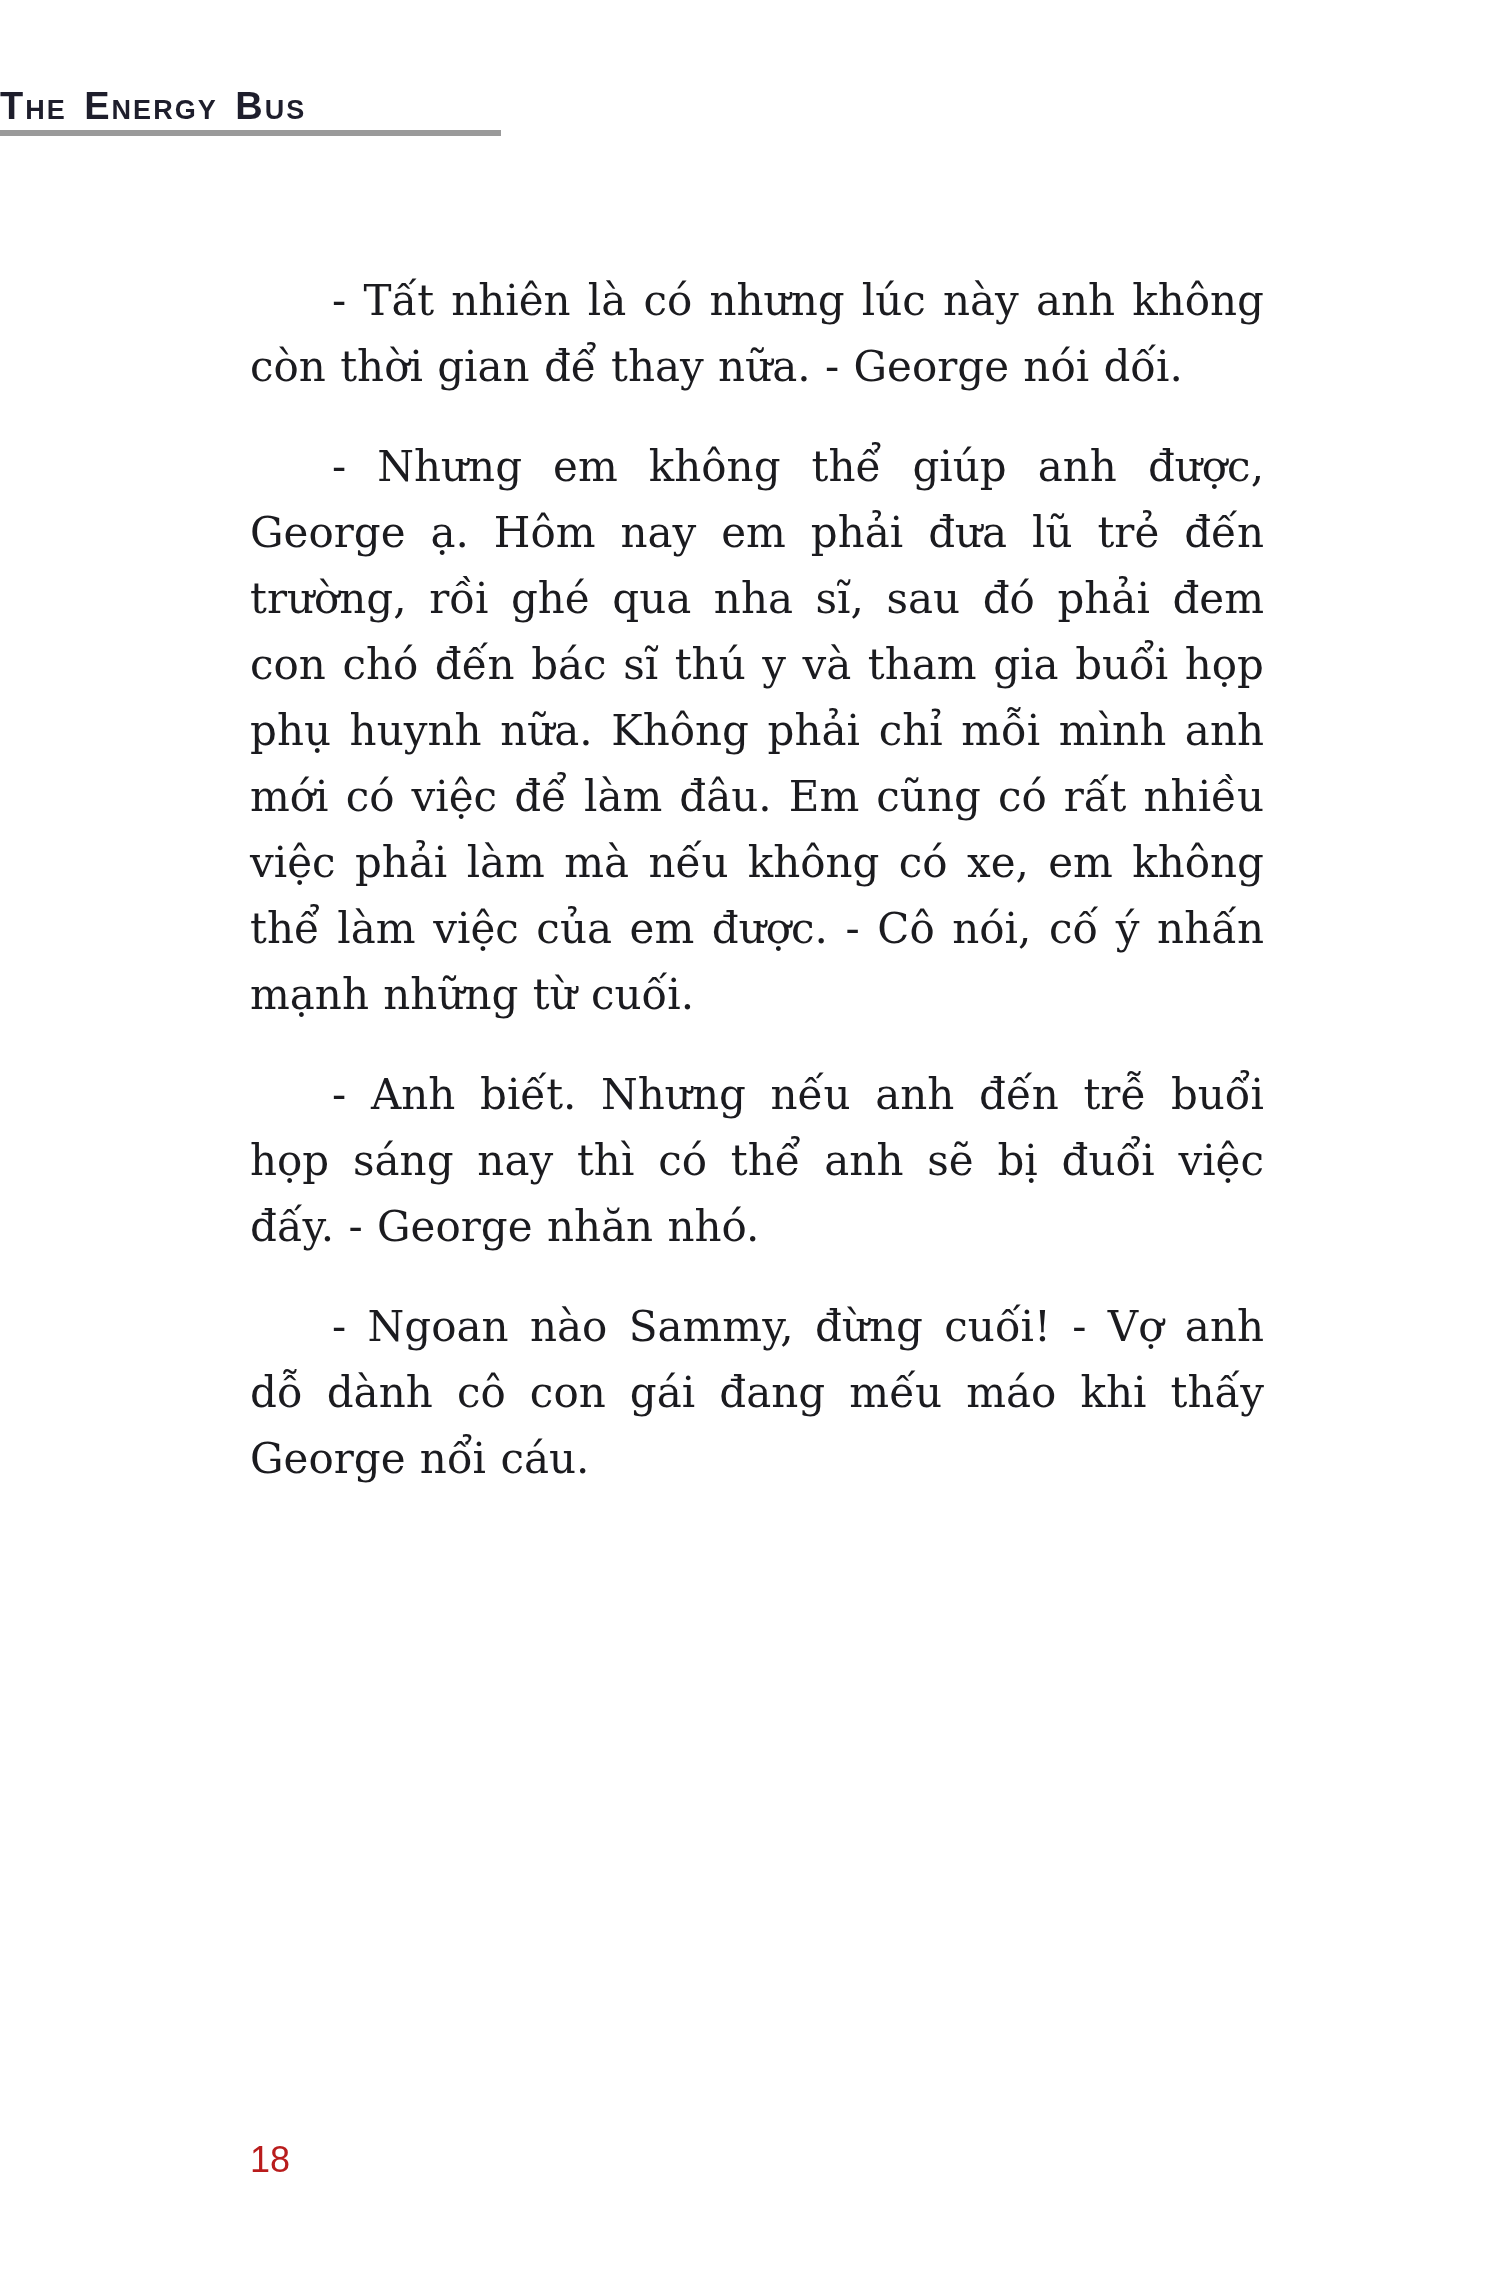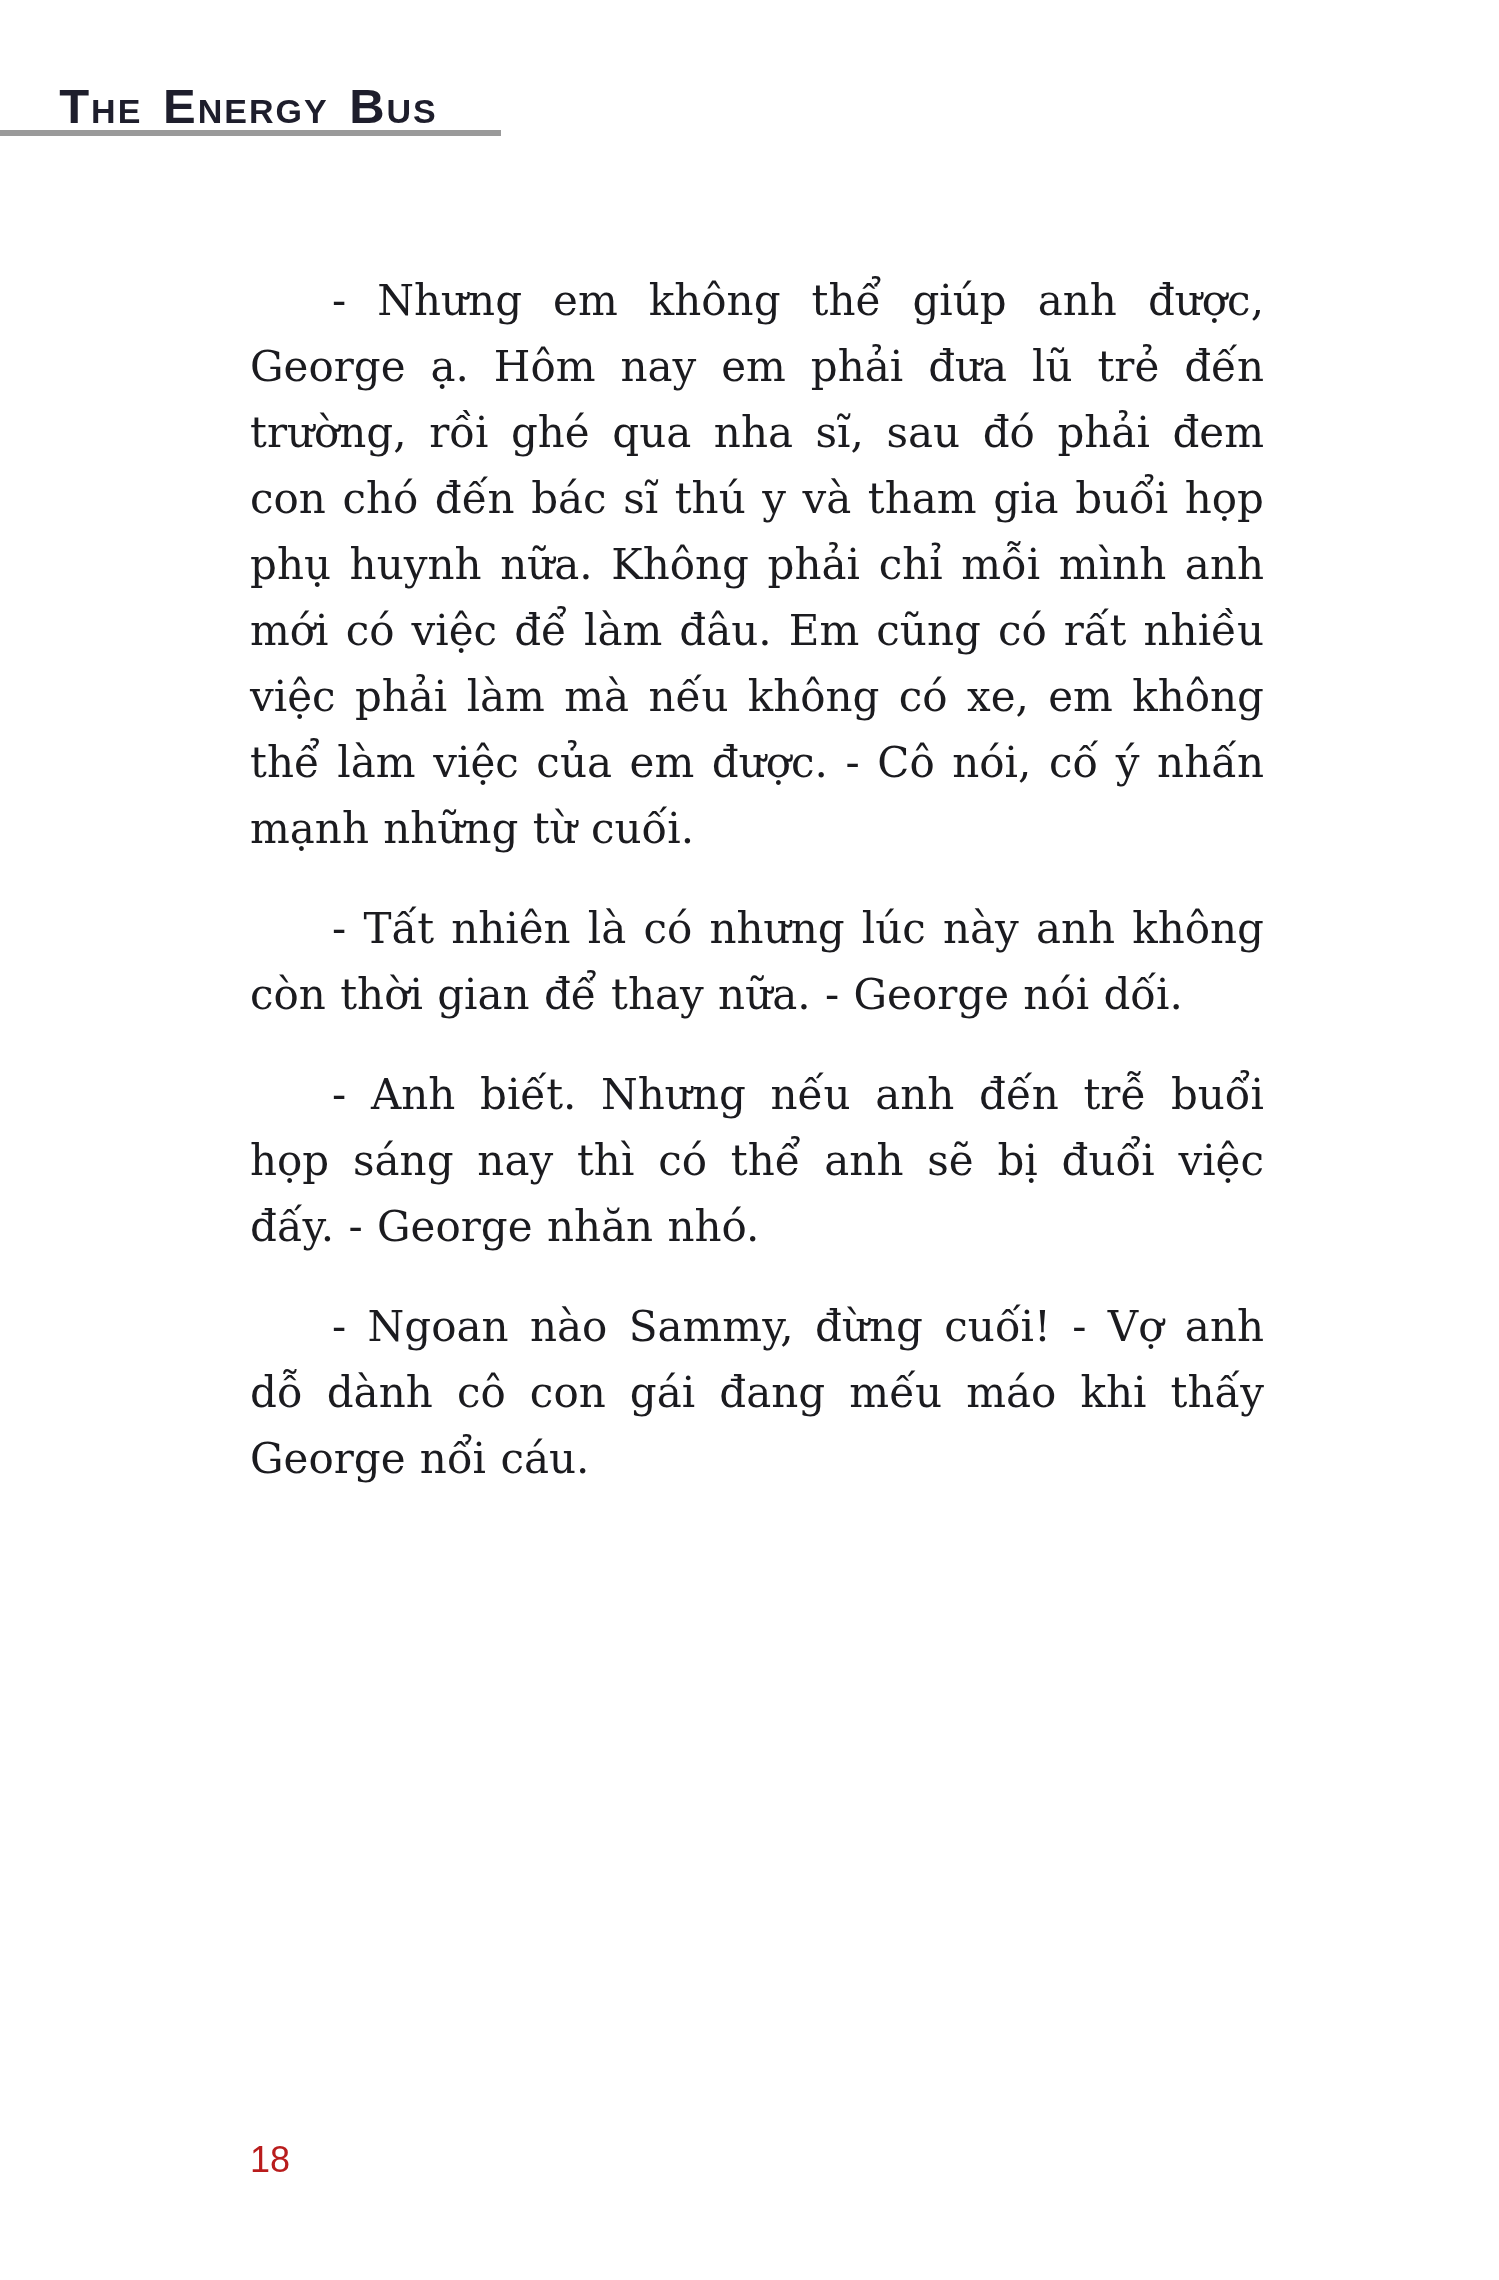--- a/index.html
+++ b/index.html
@@ -21,11 +21,11 @@
     top: 84px;
     left: 0;
     width: 497px;
-    text-align: center;
+    text-align: left;
     font-family: "Liberation Sans", sans-serif;
     font-variant: small-caps;
     font-weight: 600;
-    font-size: 49px;
+    font-size: 38px;
     line-height: 44px;
     letter-spacing: 2px;
     word-spacing: 5px;

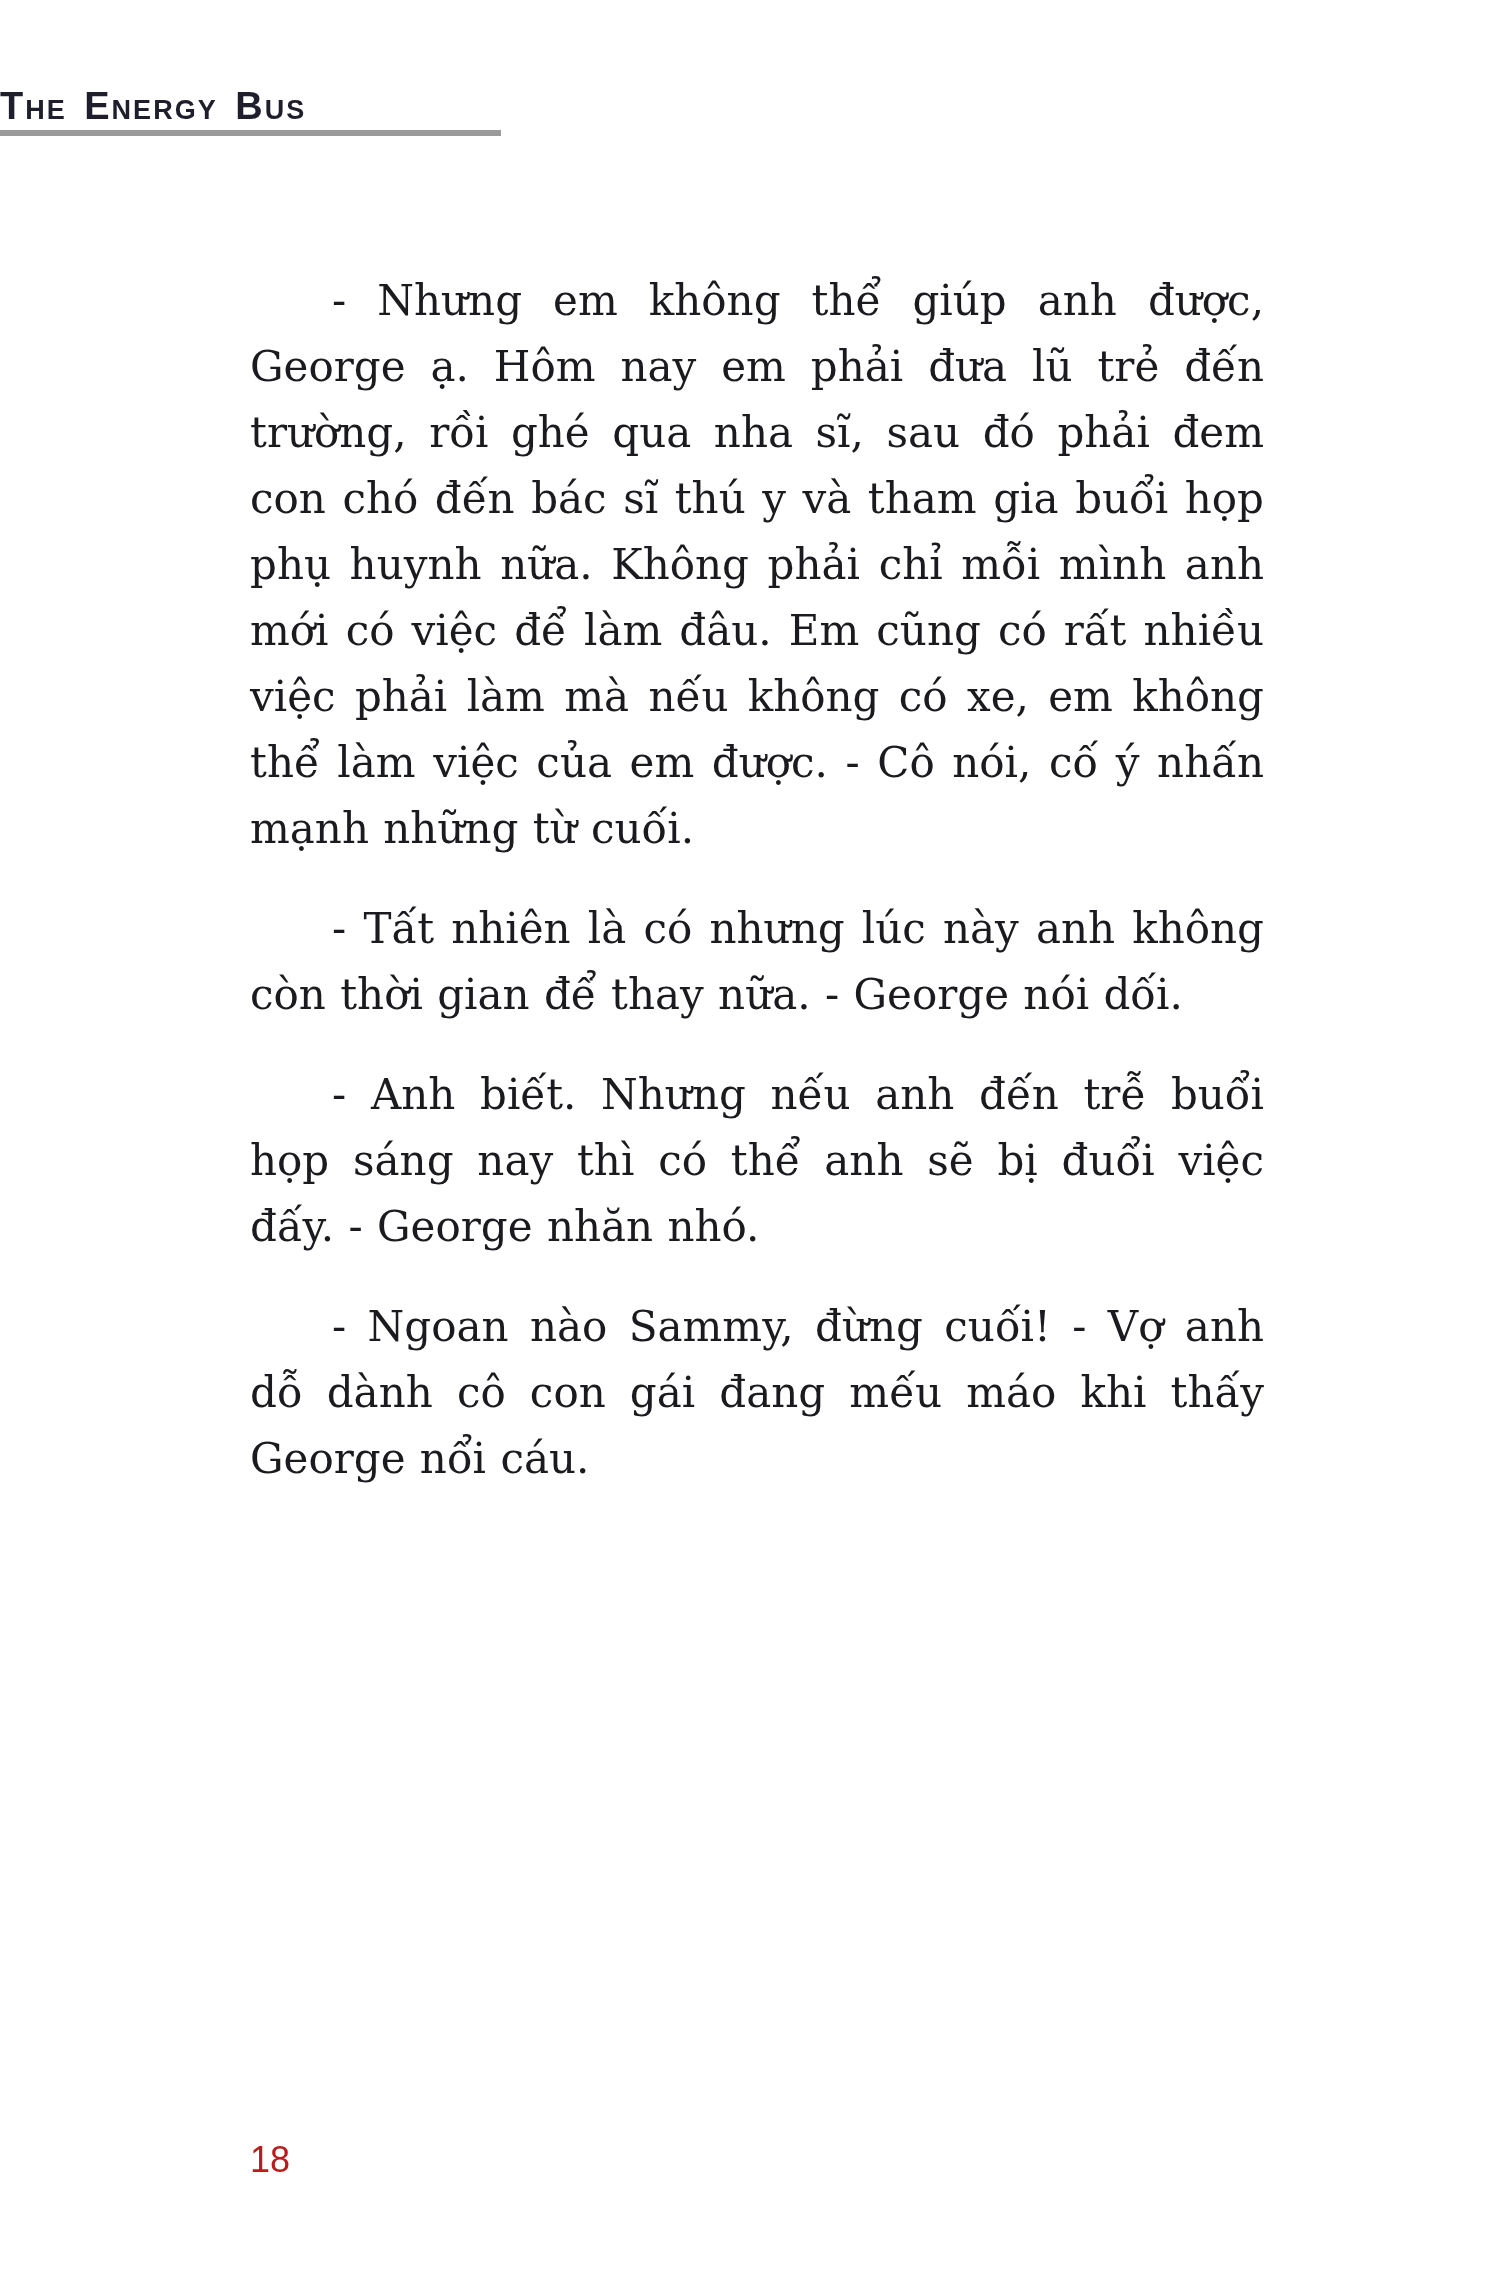--- a/index.html
+++ b/index.html
@@ -77,8 +77,8 @@
   <div class="header-rule"></div>
 
   <div class="body-text">
+    <p>- Tất nhiên là có nhưng lúc này anh không còn thời gian để thay nữa. - George nói dối.</p>
     <p>- Nhưng em không thể giúp anh được, George ạ. Hôm nay em phải đưa lũ trẻ đến trường, rồi ghé qua nha sĩ, sau đó phải đem con chó đến bác sĩ thú y và tham gia buổi họp phụ huynh nữa. Không phải chỉ mỗi mình anh mới có việc để làm đâu. Em cũng có rất nhiều việc phải làm mà nếu không có xe, em không thể làm việc của em được. - Cô nói, cố ý nhấn mạnh những từ cuối.</p>
-    <p>- Tất nhiên là có nhưng lúc này anh không còn thời gian để thay nữa. - George nói dối.</p>
     <p>- Anh biết. Nhưng nếu anh đến trễ buổi họp sáng nay thì có thể anh sẽ bị đuổi việc đấy. - George nhăn nhó.</p>
     <p>- Ngoan nào Sammy, đừng cuối! - Vợ anh dỗ dành cô con gái đang mếu máo khi thấy George nổi cáu.</p>
   </div>

